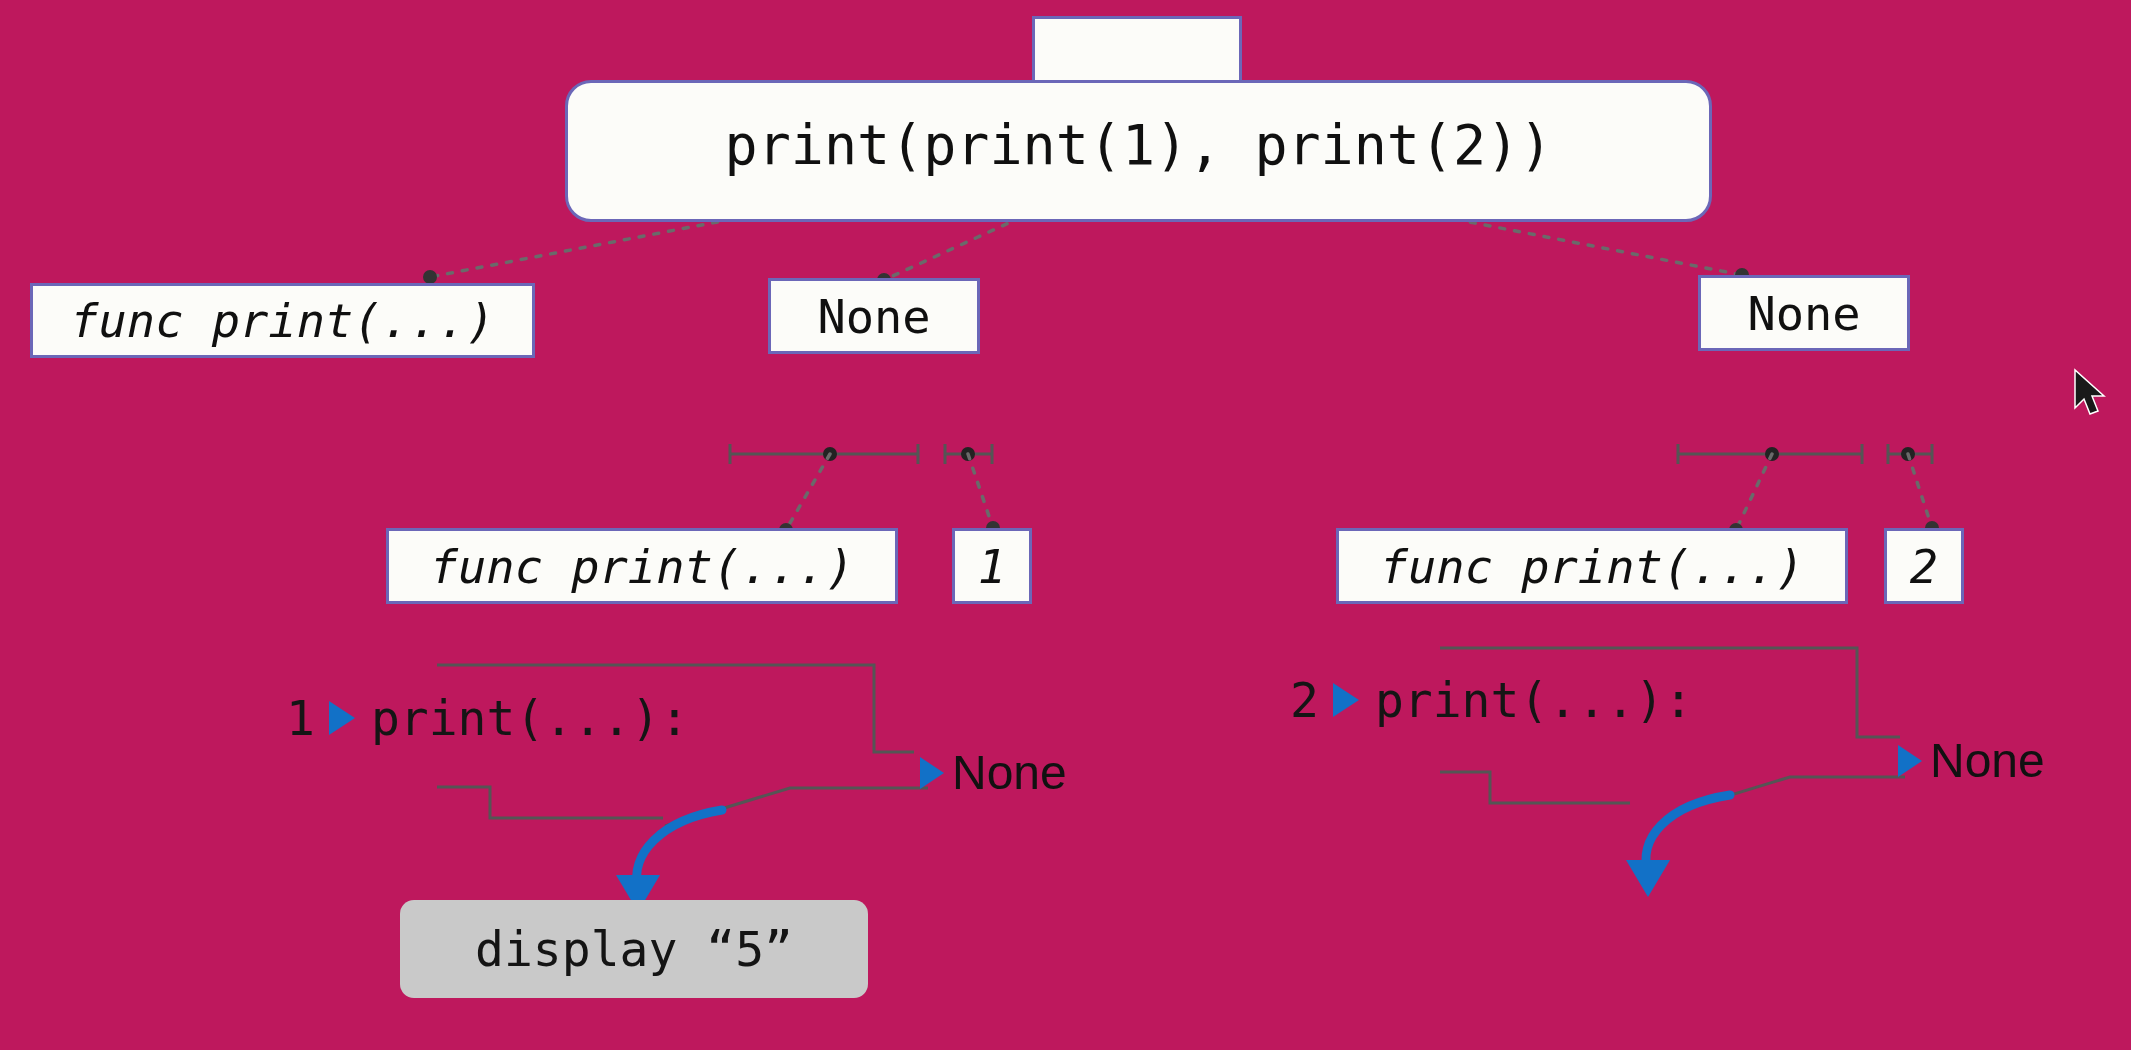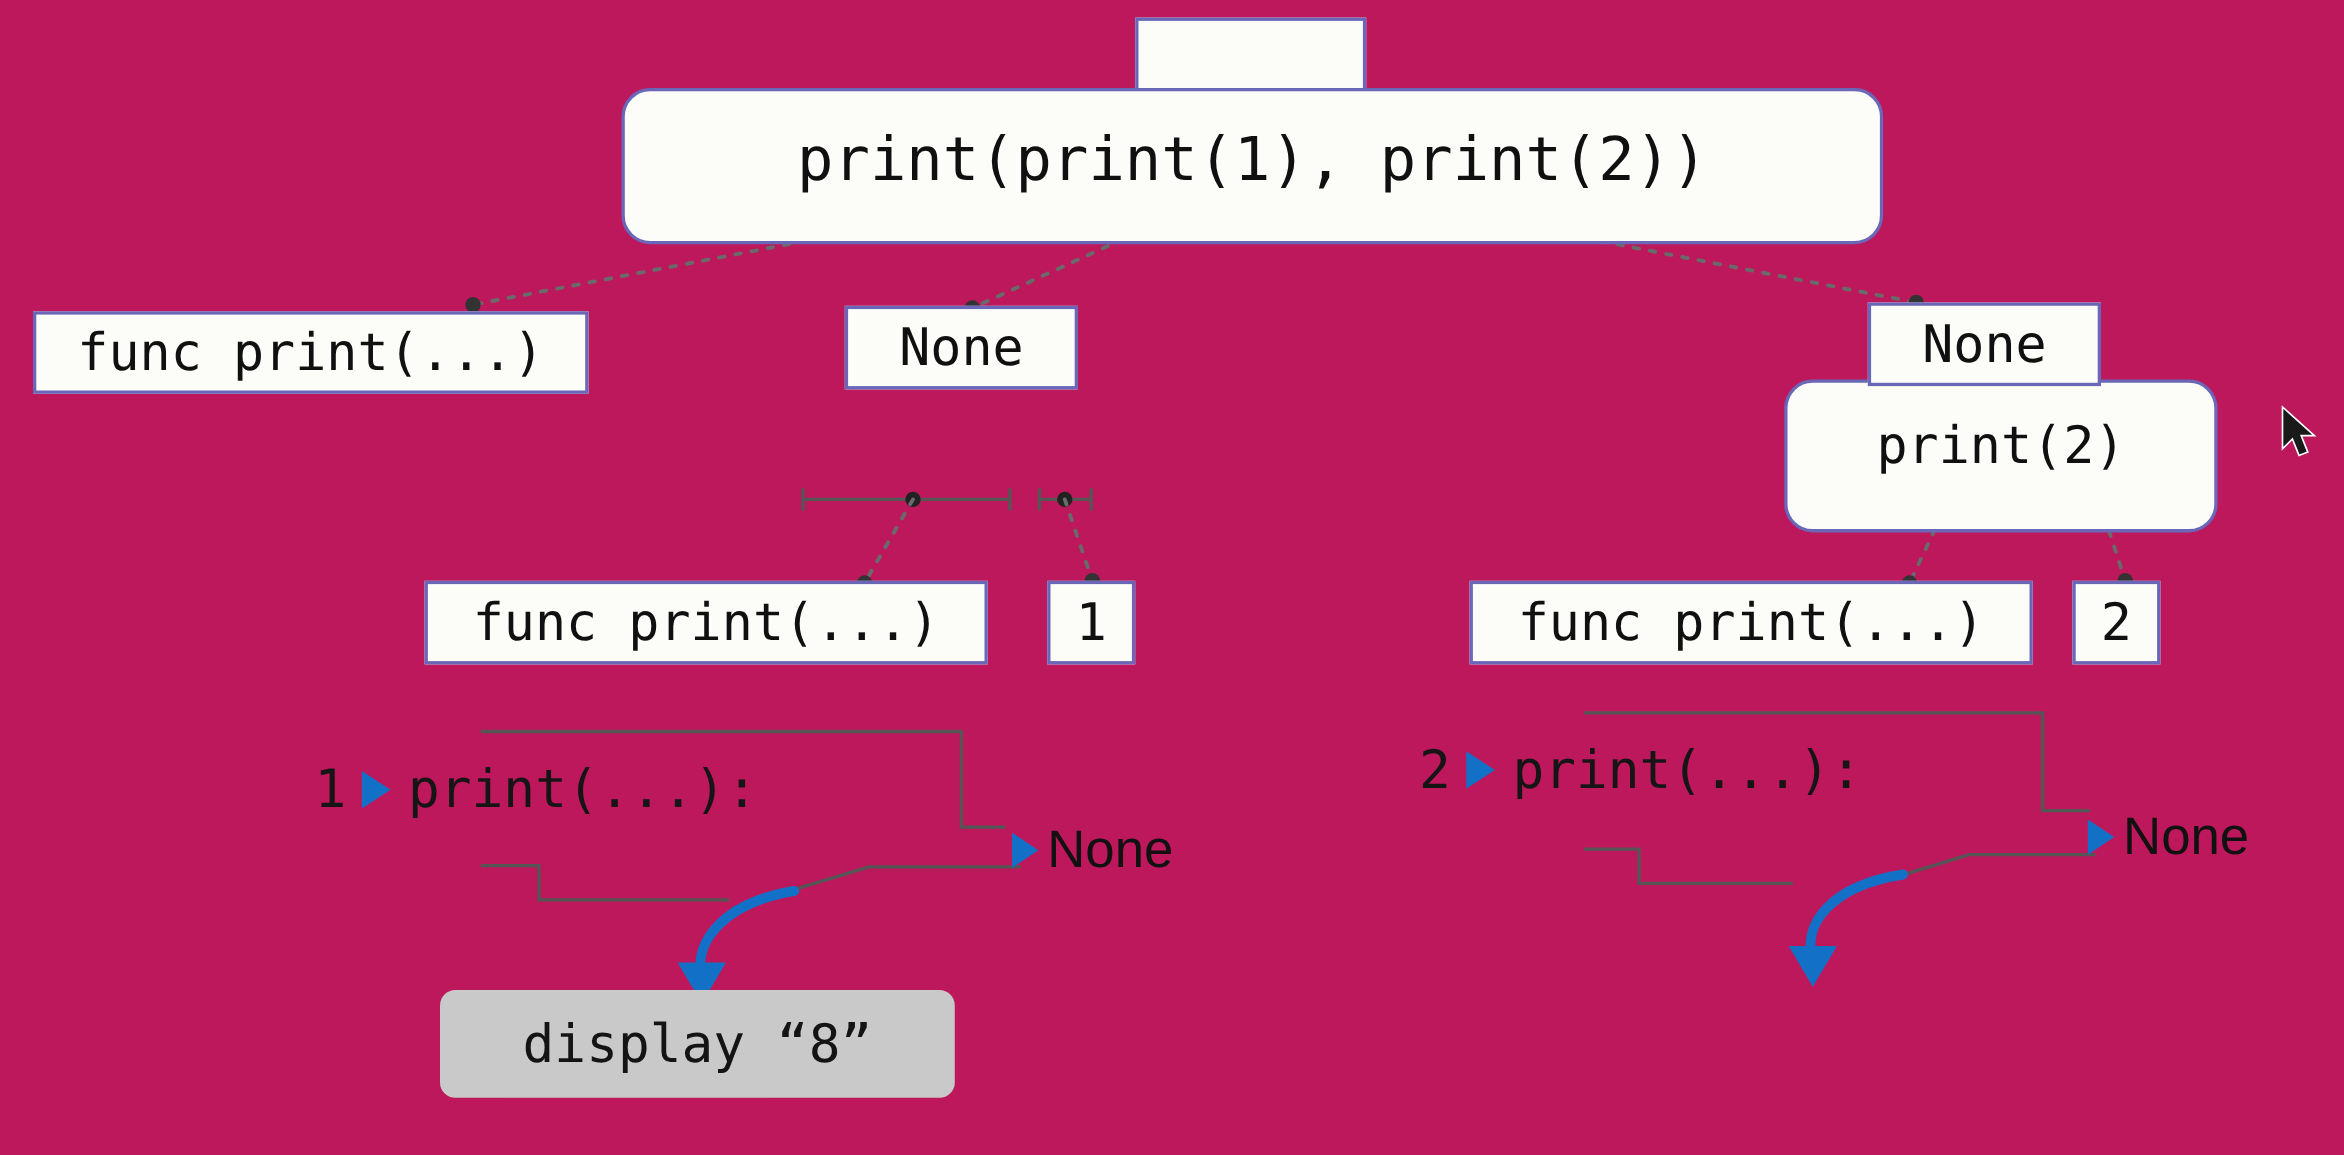--- a/index.html
+++ b/index.html
@@ -38,6 +38,7 @@
     border-radius: 26px;
   }
   .node.italic {
+    font-style: italic;
   }
   .node.expr {
     align-items: flex-start;

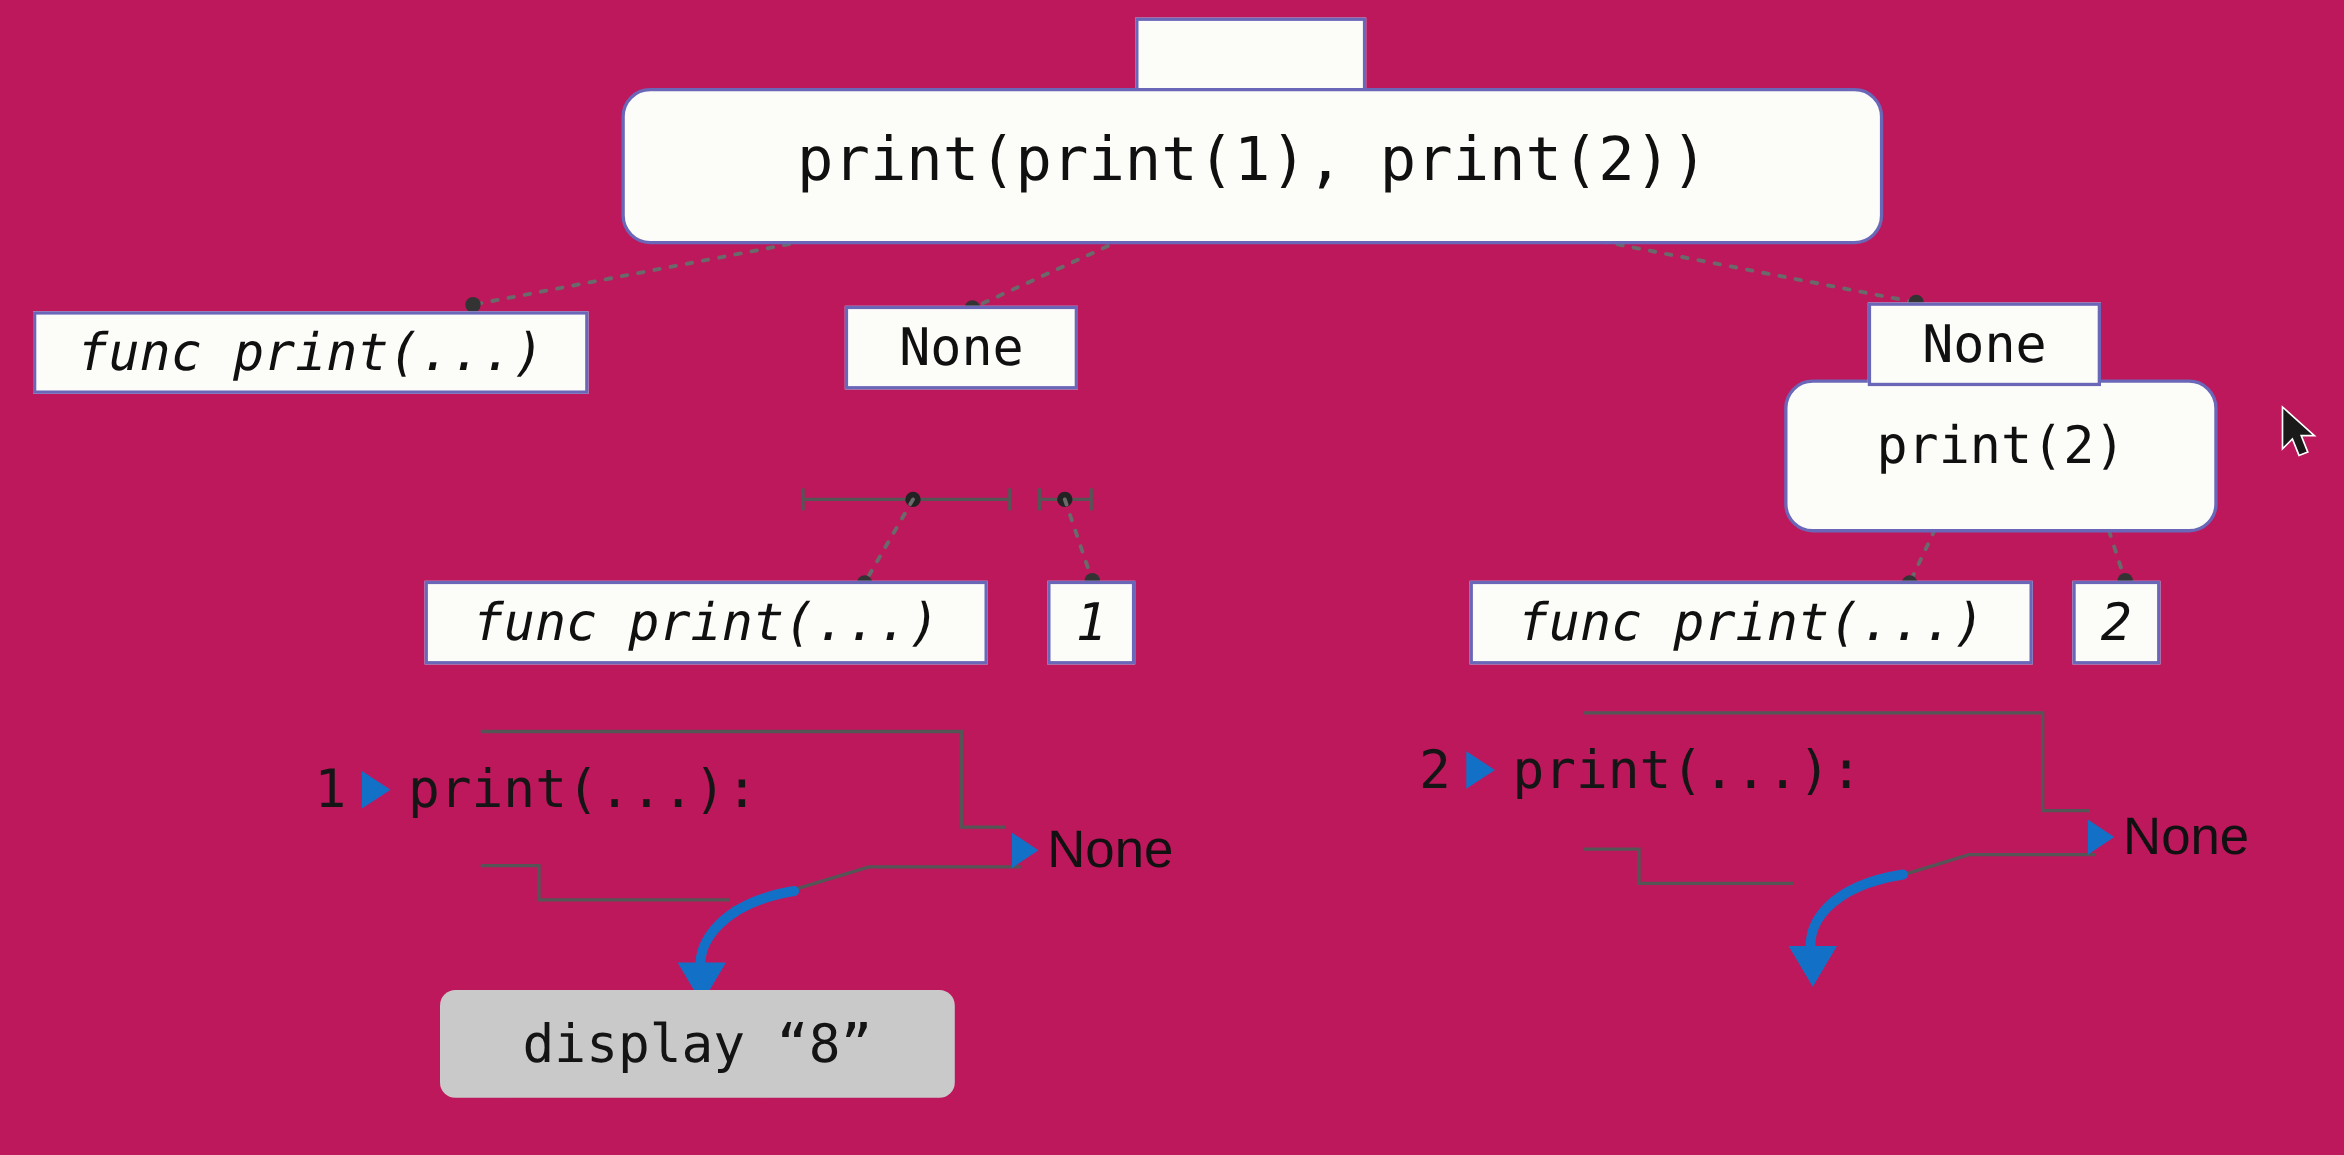--- a/index.html
+++ b/index.html
@@ -220,7 +220,6 @@
 
   <div class="node" style="left:1698px; top:275px; width:212px; height:76px; font-size:47px; z-index:4;">None</div>
 
-  <div class="node rounded expr" style="left:1622px; top:345px; width:394px; height:139px; font-size:47px; z-index:2;">print(2)</div>
 
   <div class="node italic" style="left:1336px; top:528px; width:512px; height:76px; font-size:47px;">func print(...)</div>
 

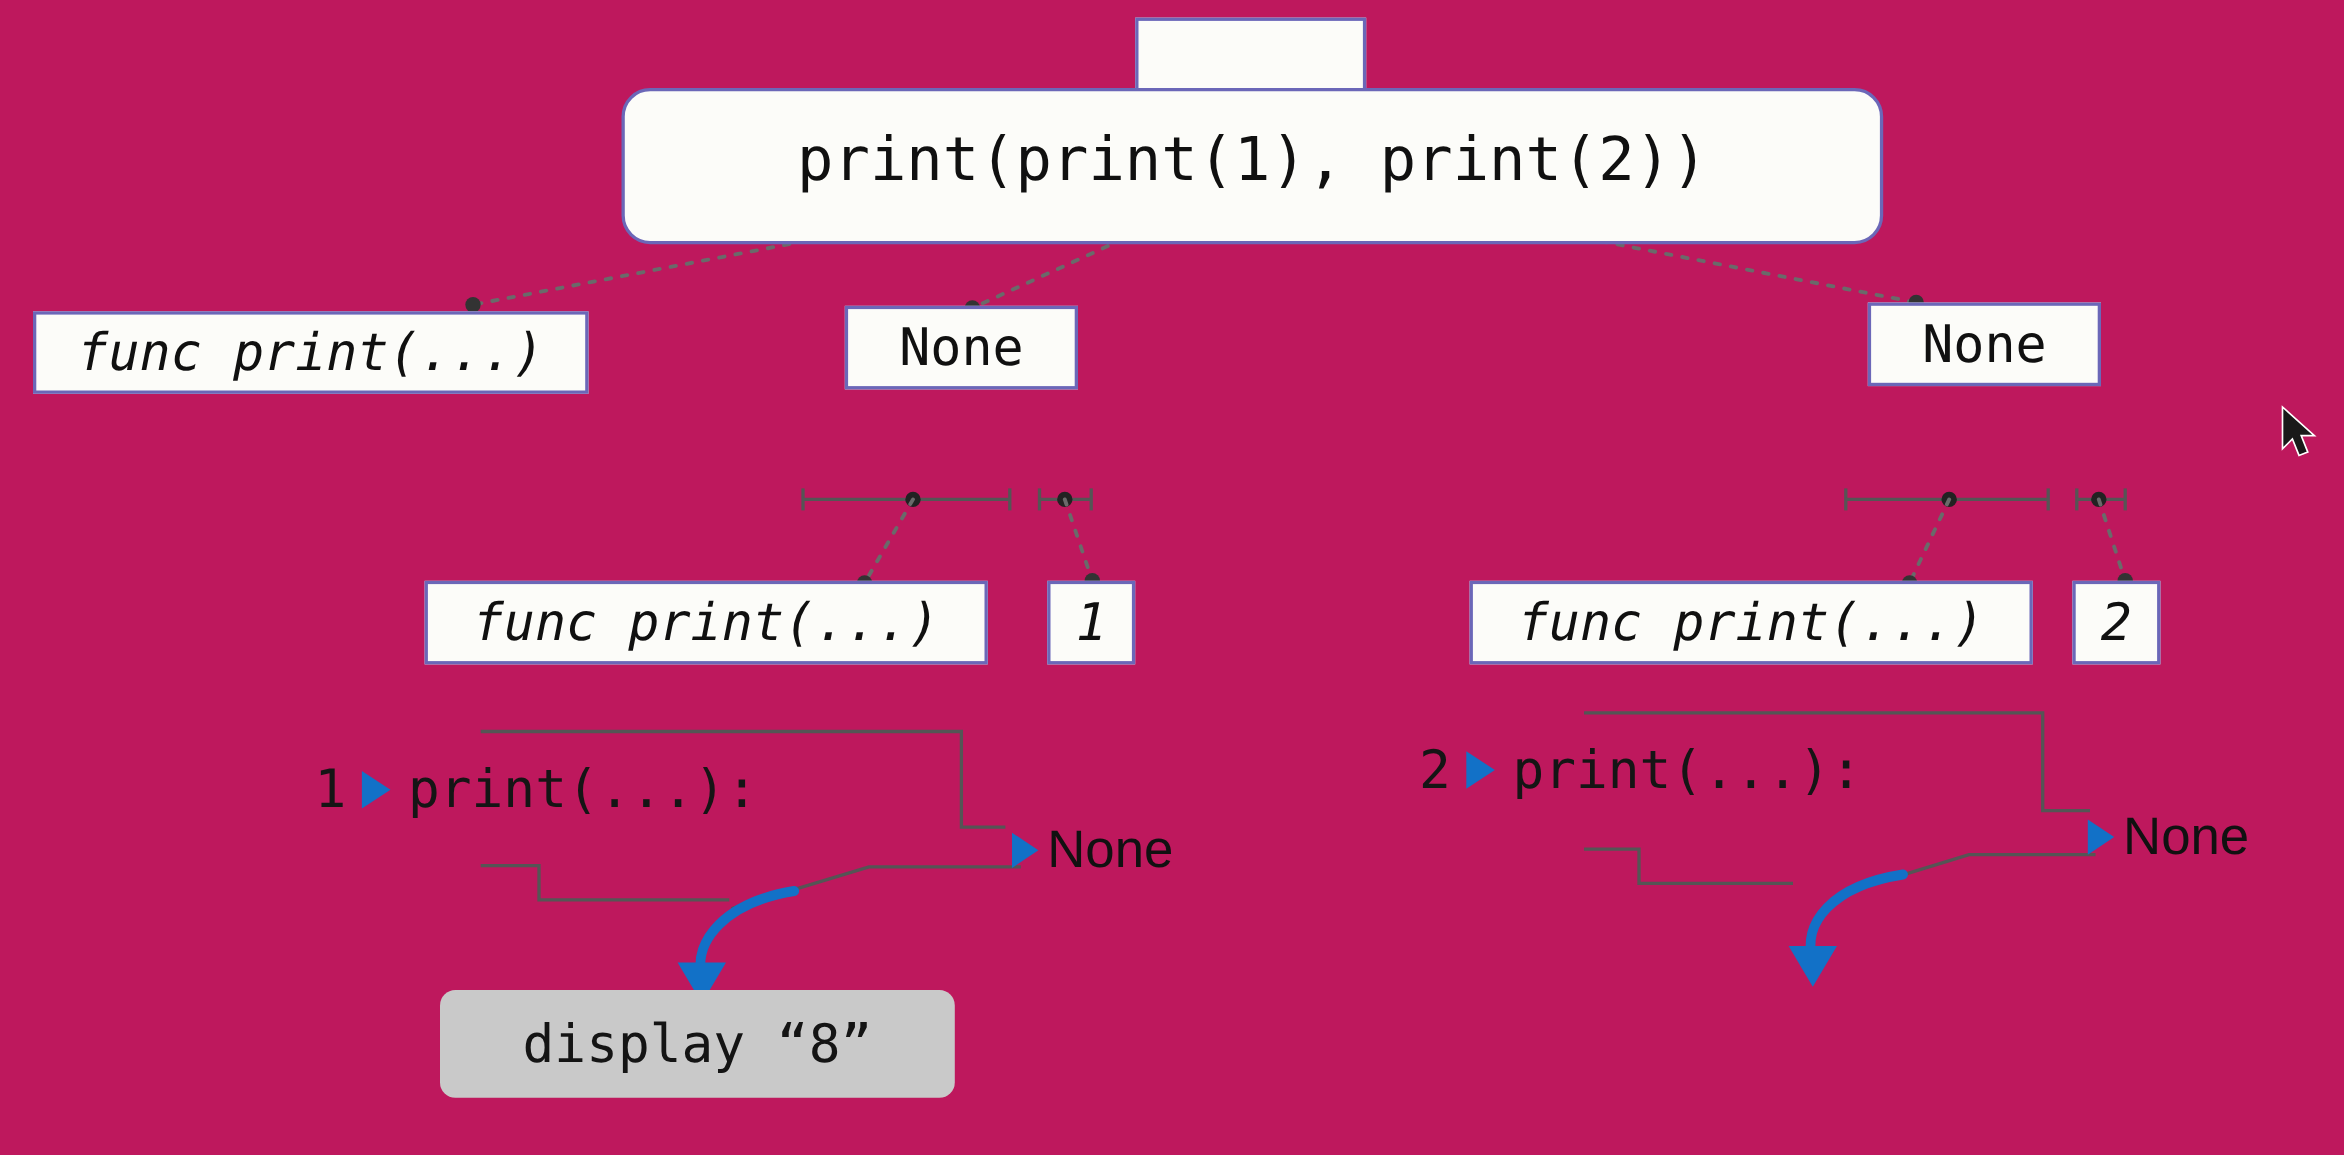--- a/index.html
+++ b/index.html
@@ -236,7 +236,7 @@
     <span>None</span>
   </div>
 
-  <div class="display-box" style="left:400px; top:900px; width:468px; height:98px; font-size:48px;">display “8”</div>
+  <div class="display-box" style="left:400px; top:900px; width:468px; height:98px; font-size:48px;">display “5”</div>
 
   <div class="trace-line" style="left:1290px; top:672px; font-size:48px;">
     <span class="step-num">2</span>

